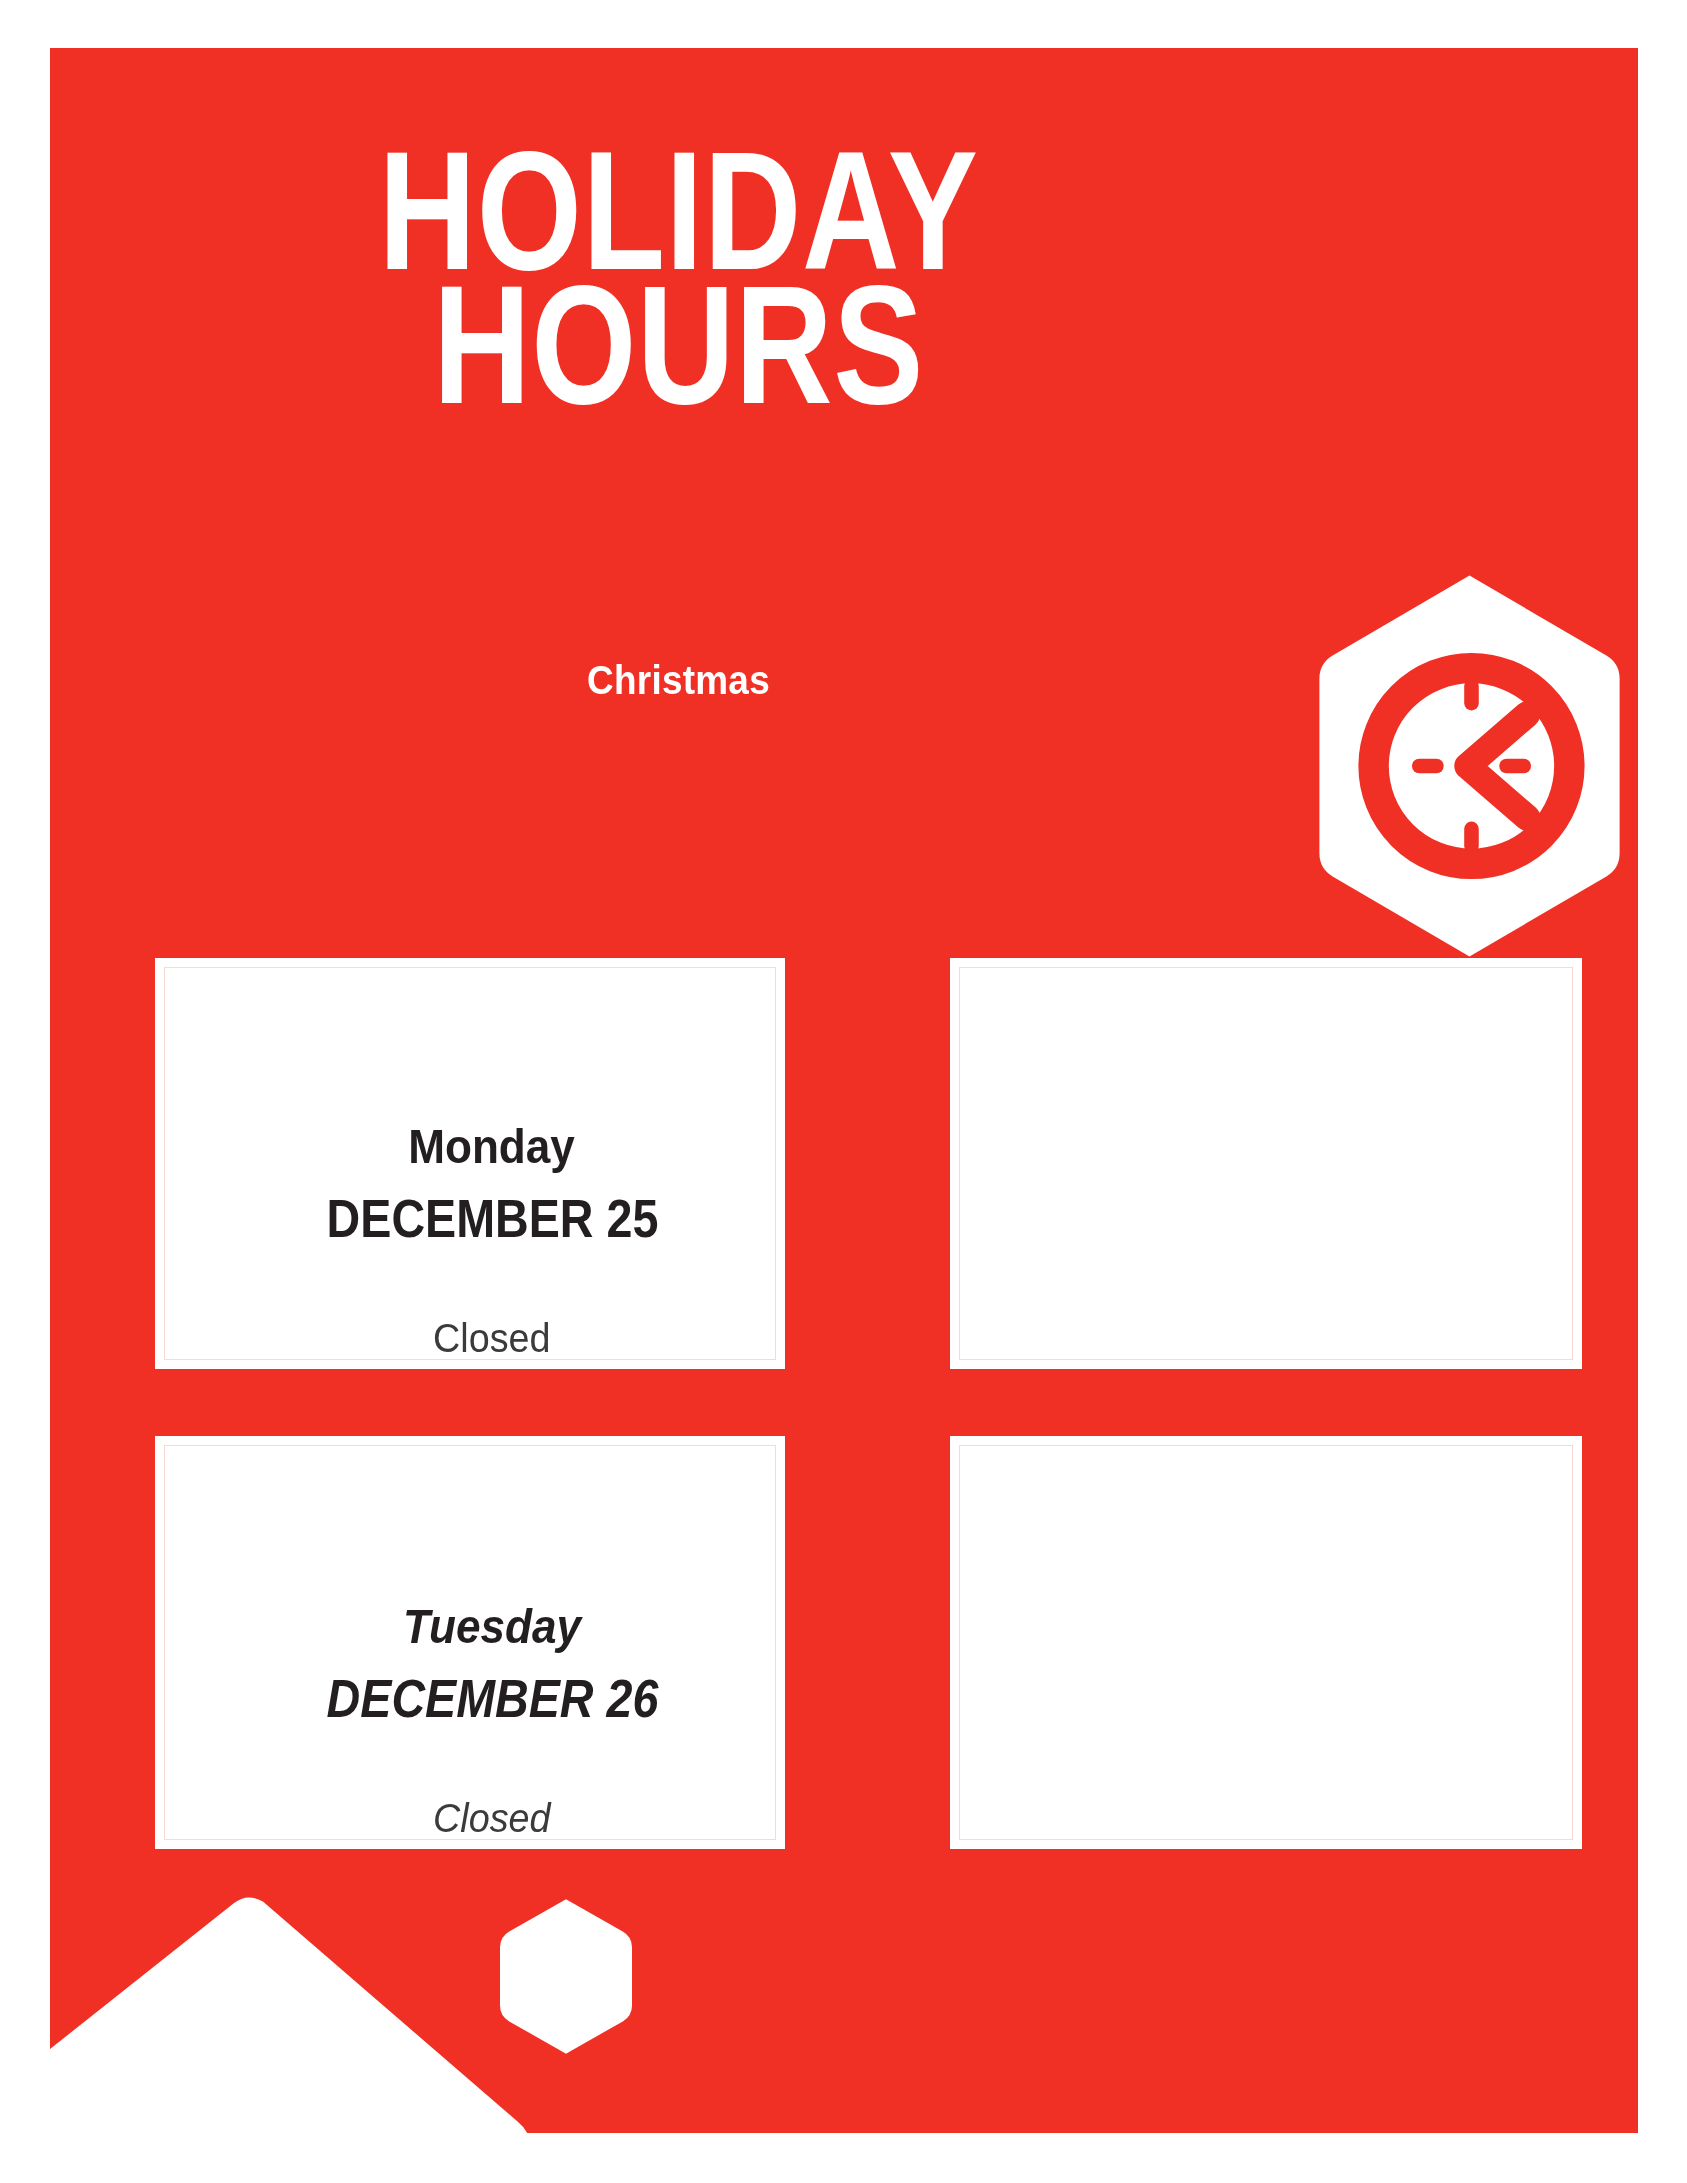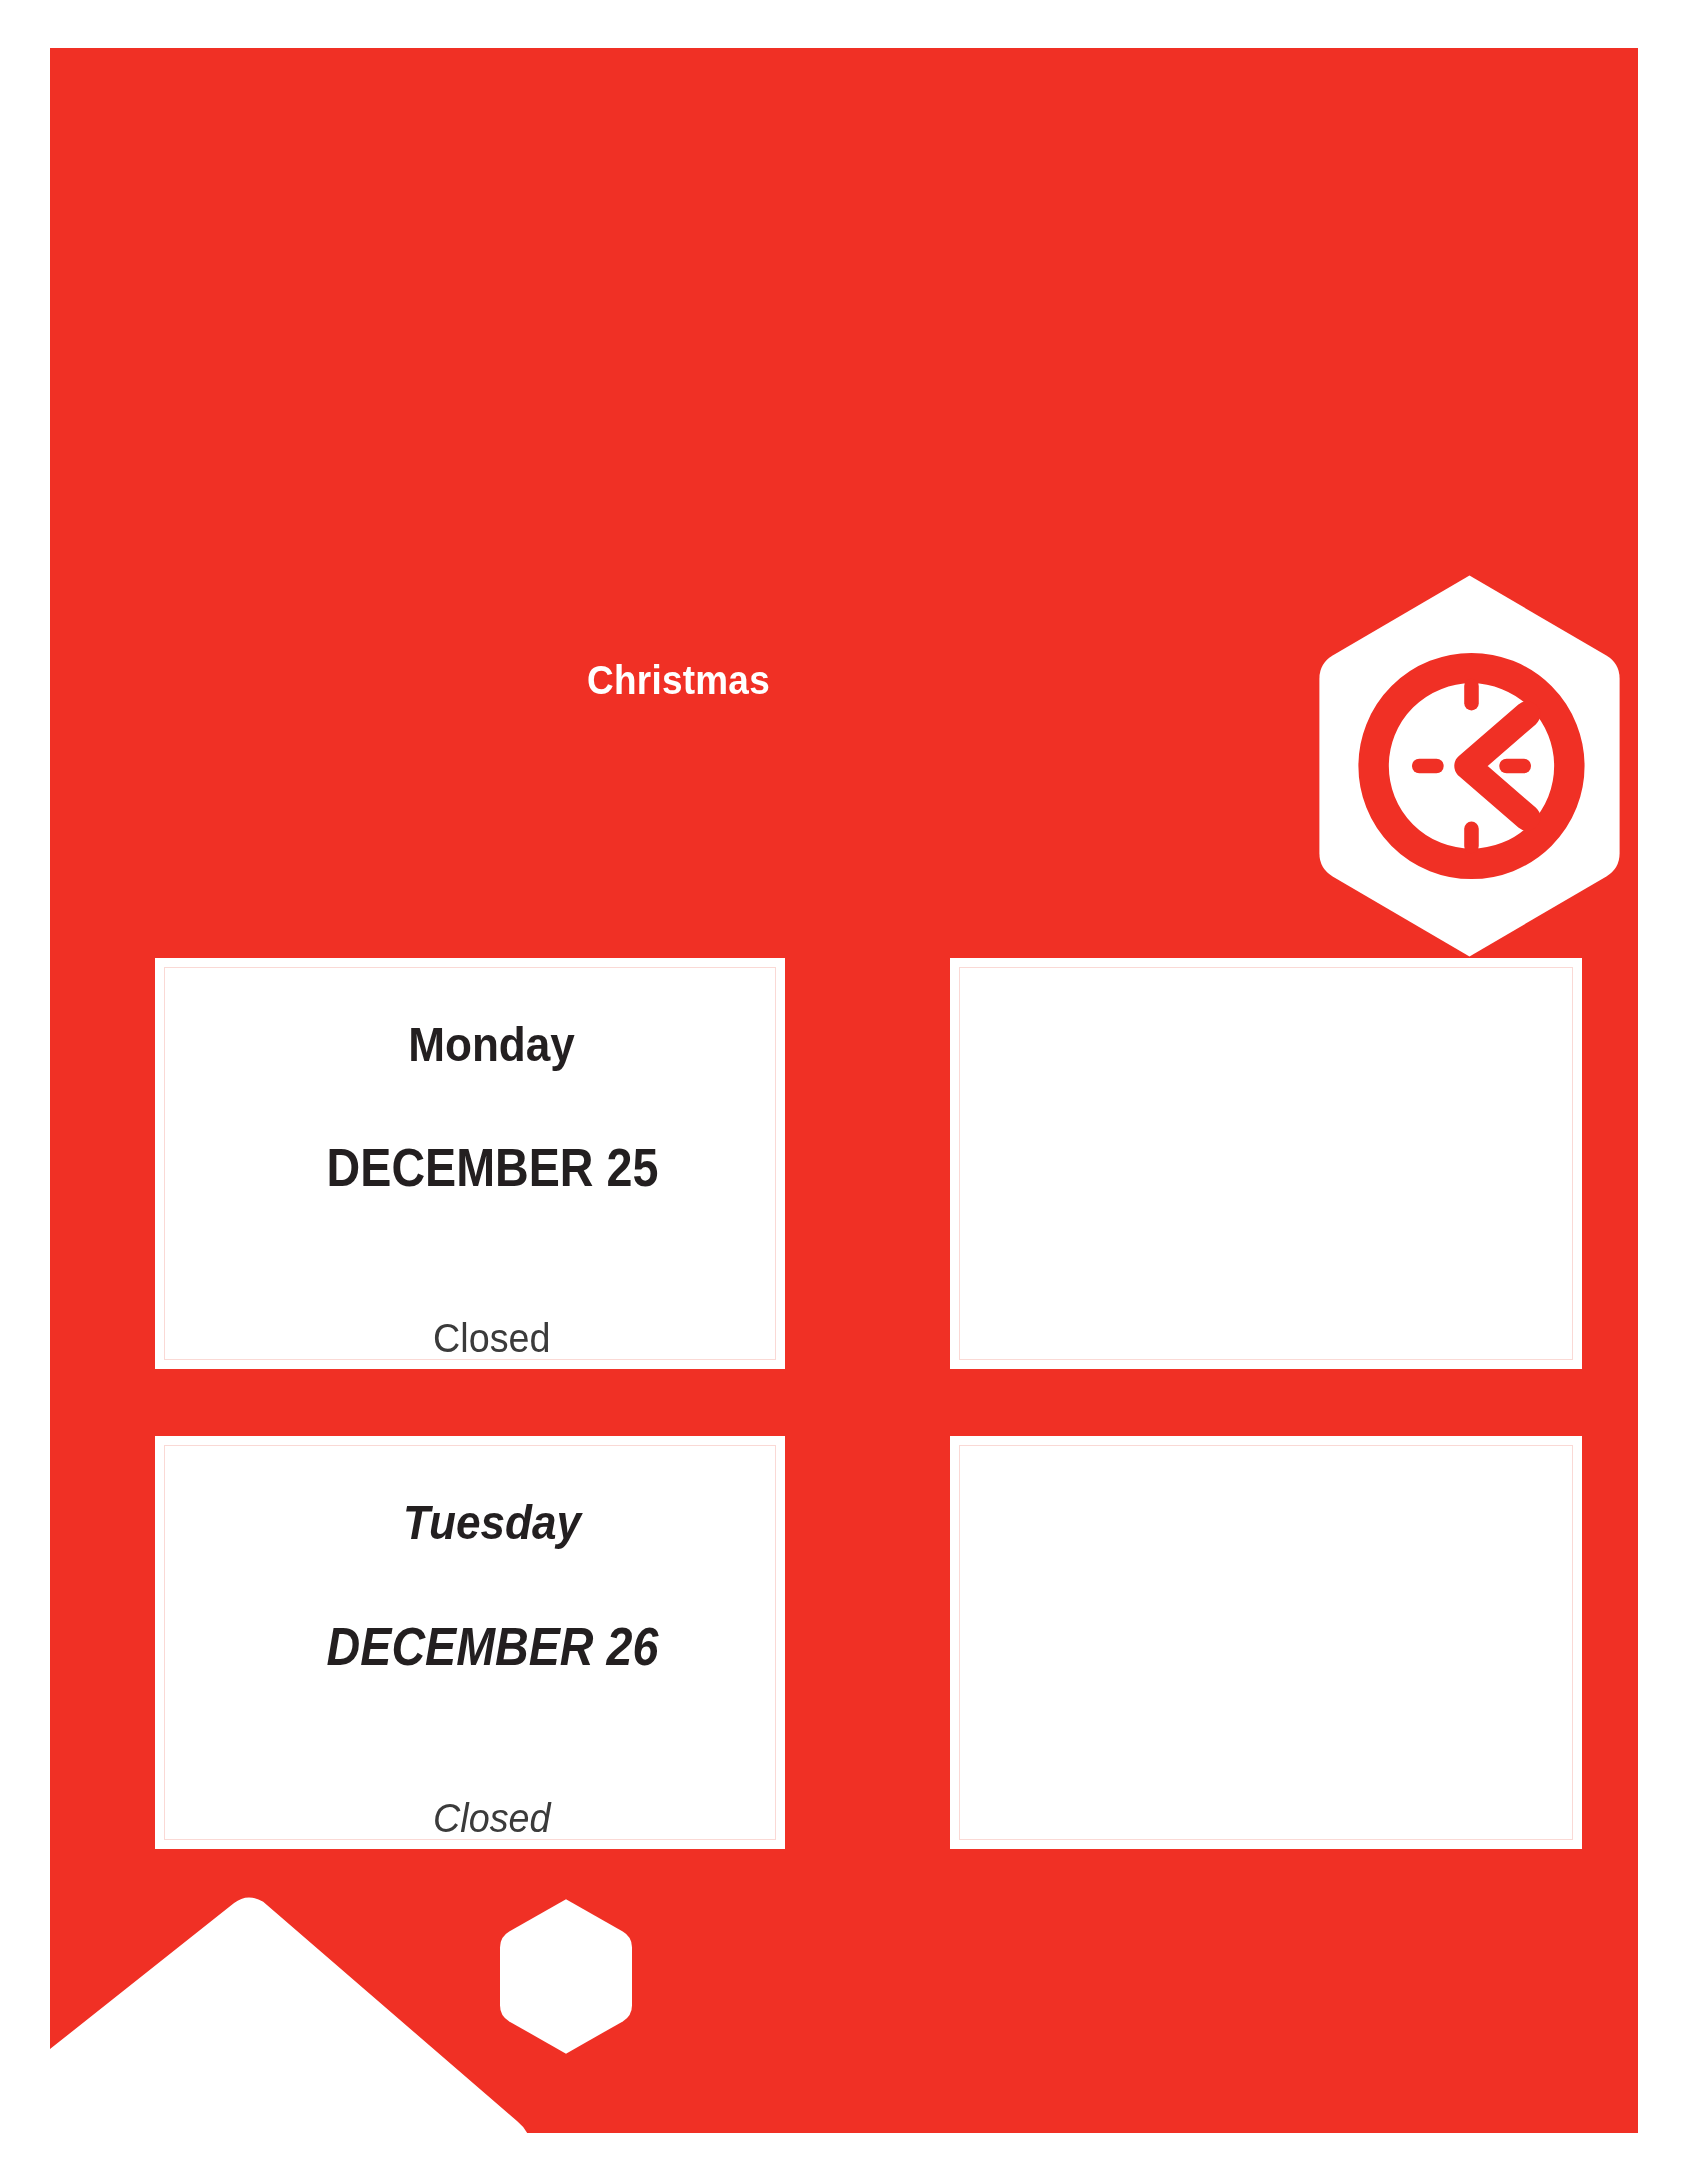--- a/index.html
+++ b/index.html
@@ -143,6 +143,10 @@
 
 <div id="poster">
 
+  <div id="title-block">
+    <div class="title-line">HOLIDAY</div>
+    <div class="title-line">HOURS</div>
+  </div>
 
   <div id="poster-subtitle">Christmas</div>
 

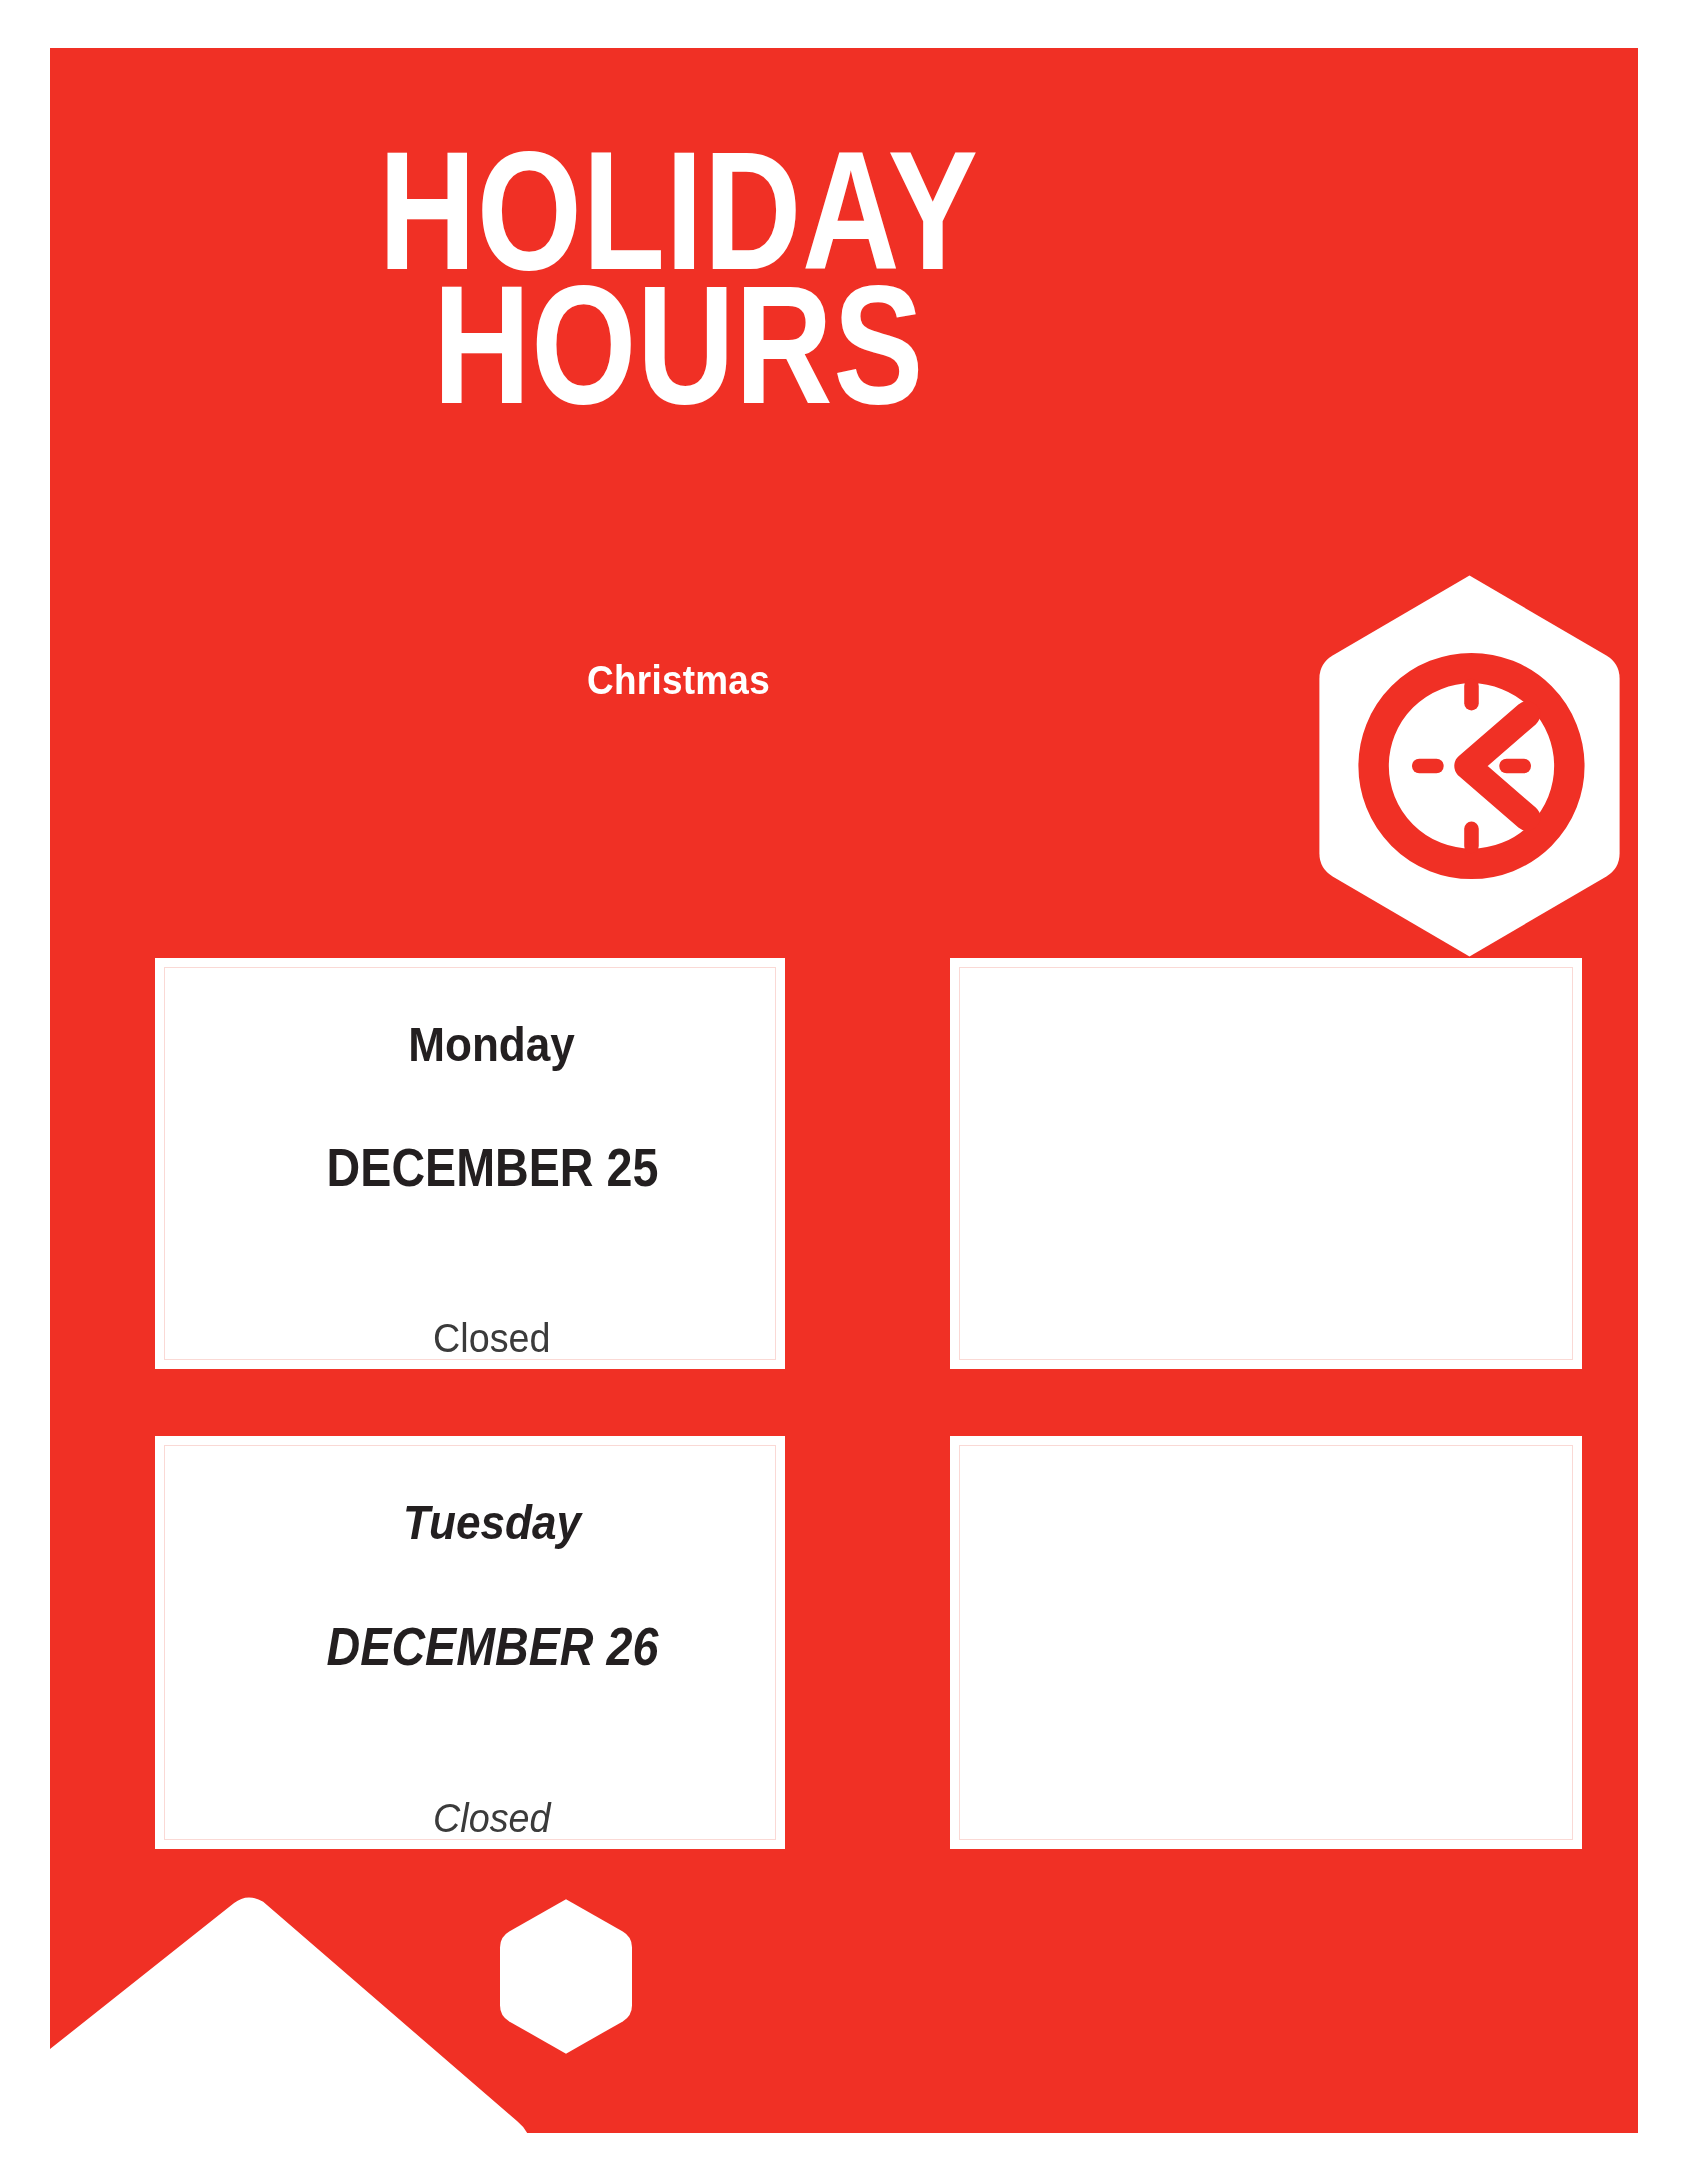--- a/index.html
+++ b/index.html
@@ -85,7 +85,7 @@
     display: flex;
     flex-direction: column;
     align-items: center;
-    justify-content: space-between;
+    justify-content: flex-end;
     padding-left: 44px;
   }
   #card-mon { left: 105px;  top: 910px; width: 630px; height: 411px; }

